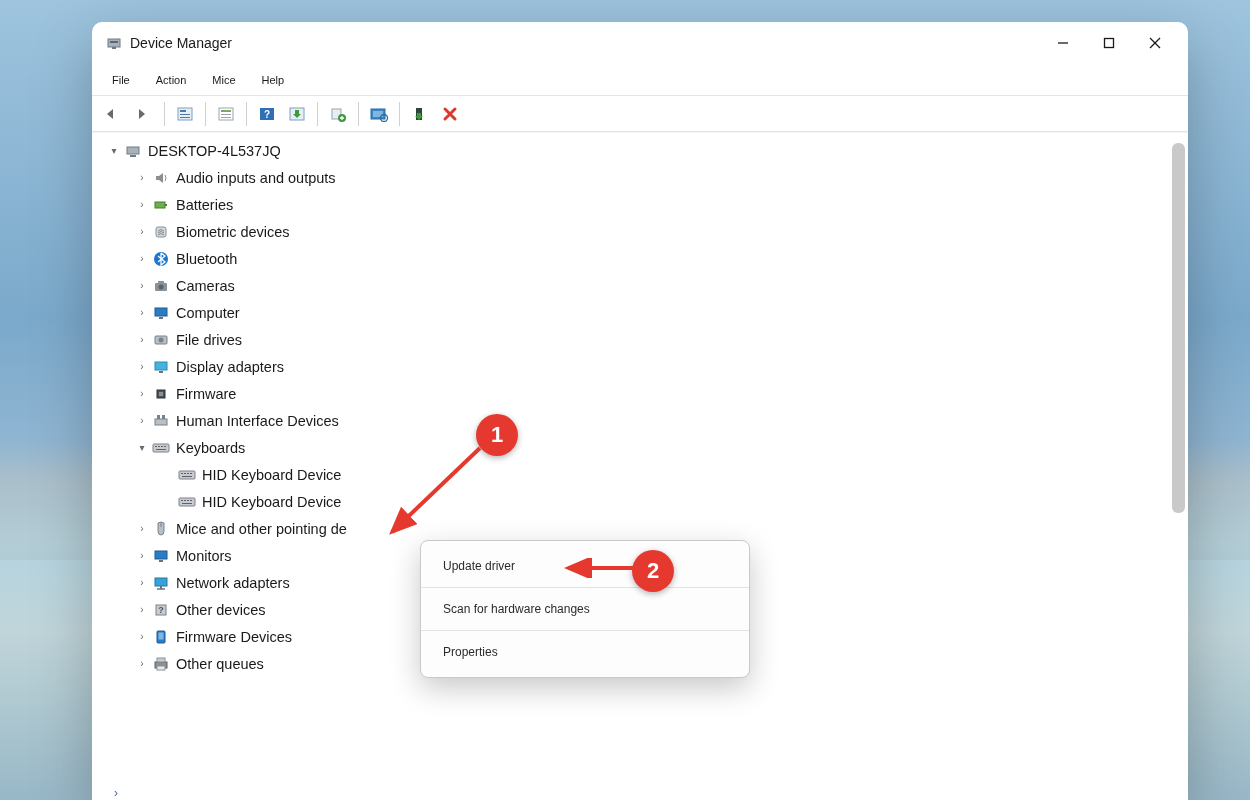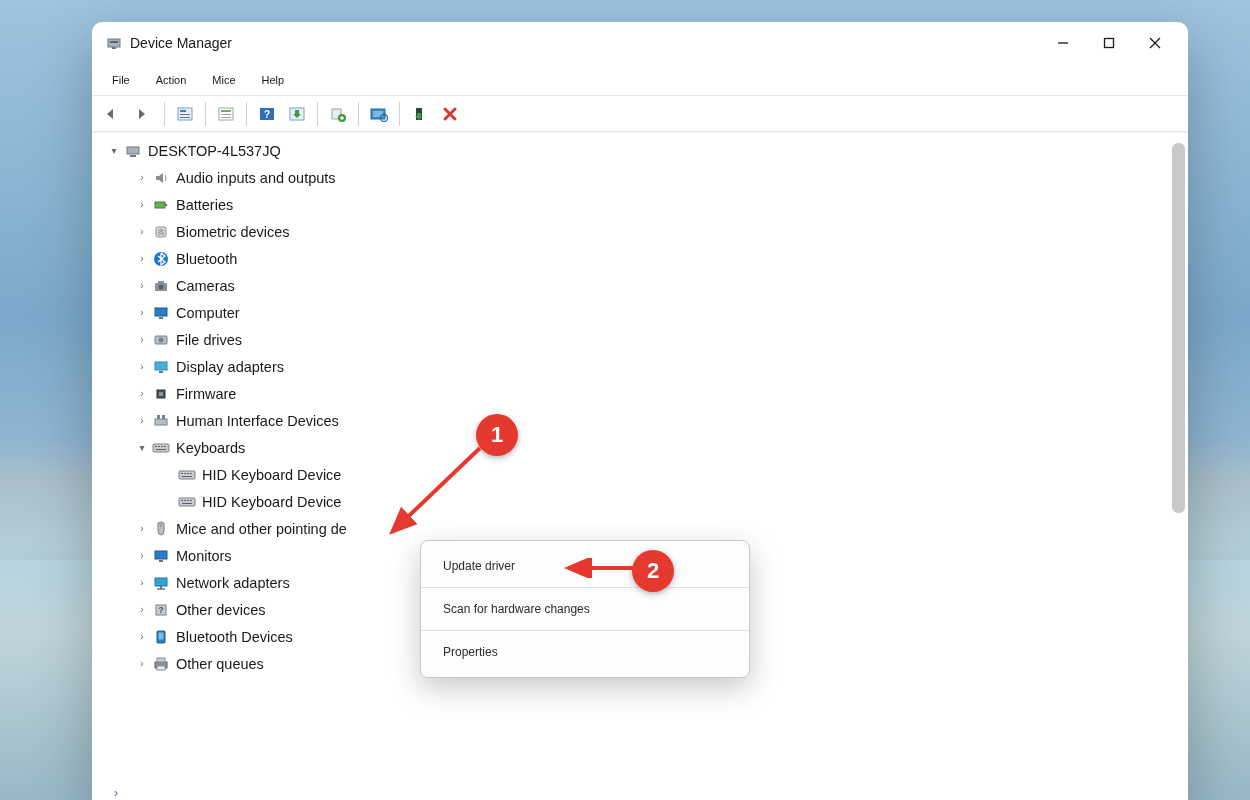--- a/index.html
+++ b/index.html
@@ -421,7 +421,7 @@
               <rect x="4.5" y="3.5" width="5" height="7" fill="#7fb7e3"></rect>
             </svg>
           </span>
-        <span class="lbl">Bluetooth Devices</span>
+        <span class="lbl">Firmware Devices</span>
       </div>
 
       <div class="node lvl1">

